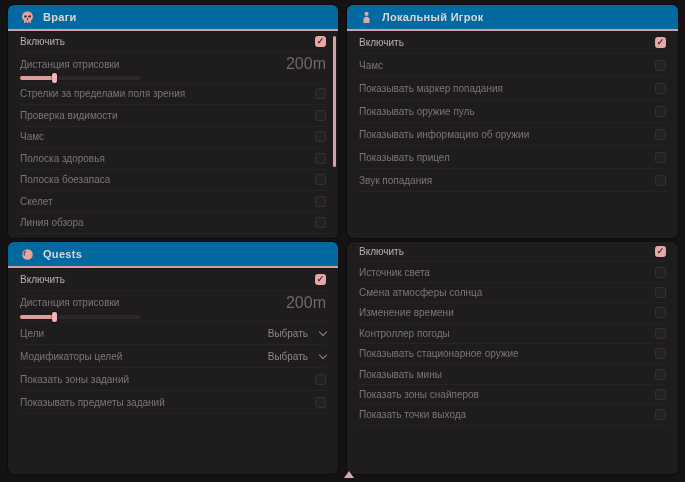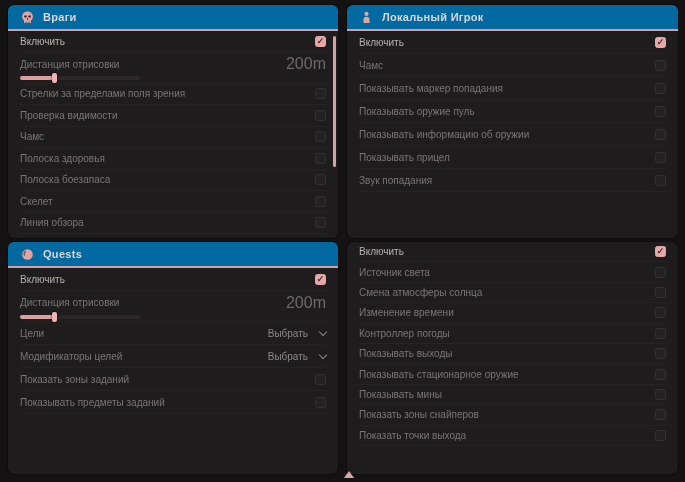--- a/index.html
+++ b/index.html
@@ -279,10 +279,6 @@
           <span class="checkbox"></span>
         </div>
         <div class="row">
-          <span class="row-label">Показывать выходы</span>
-          <span class="checkbox"></span>
-        </div>
-        <div class="row">
           <span class="row-label">Показывать стационарное оружие</span>
           <span class="checkbox"></span>
         </div>

